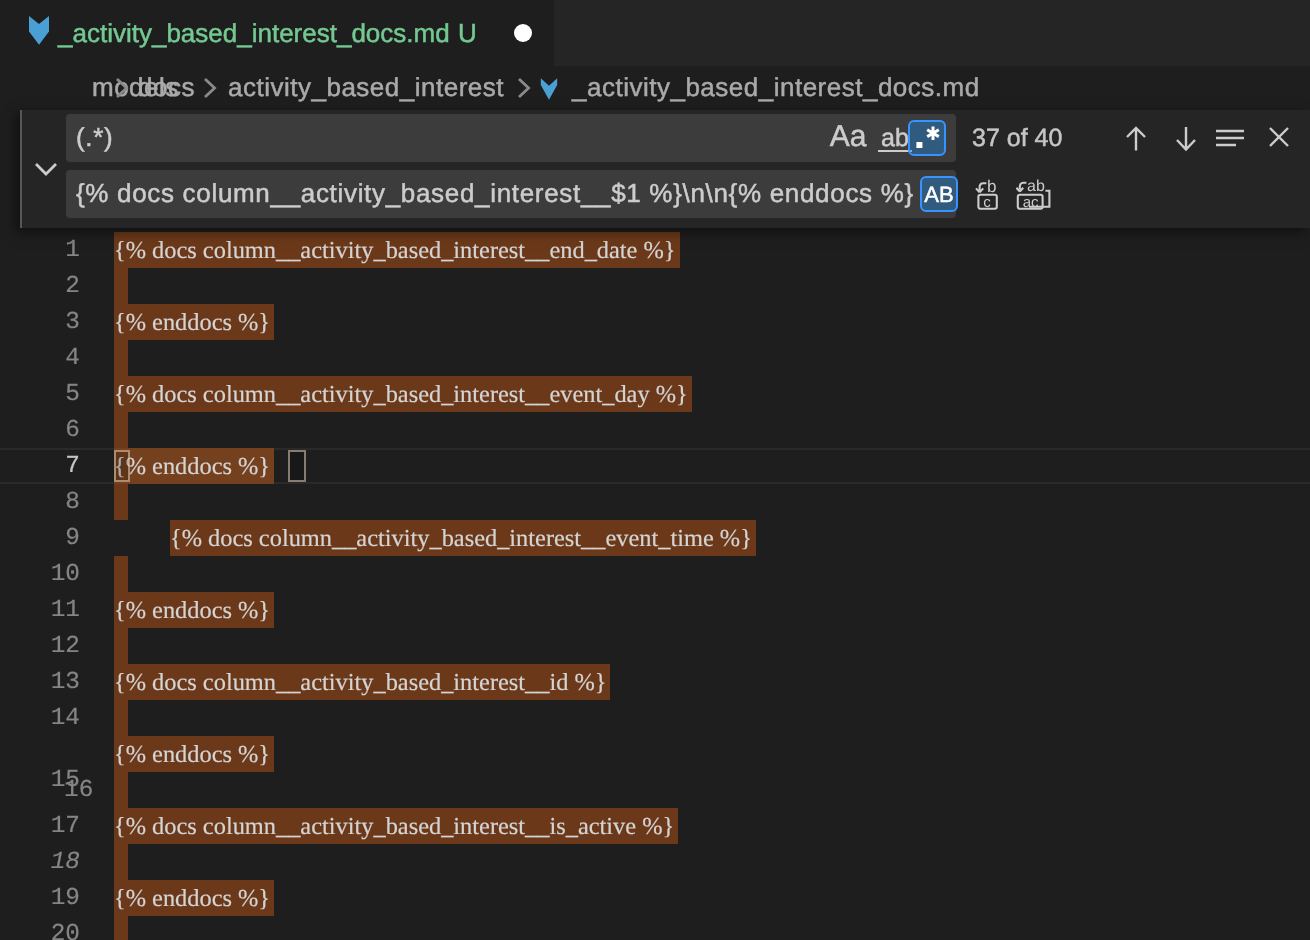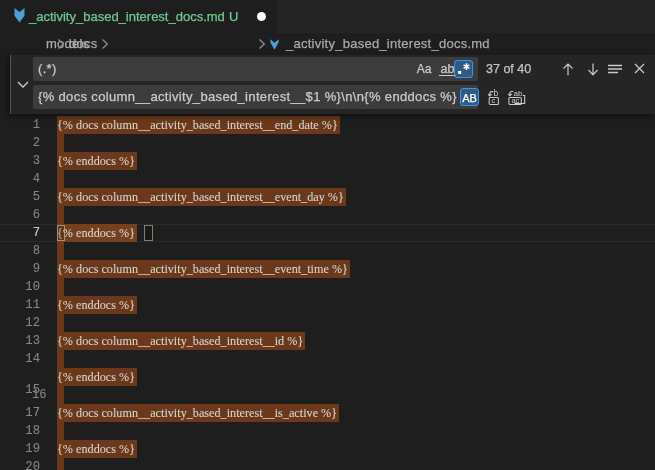--- a/index.html
+++ b/index.html
@@ -66,6 +66,7 @@
   <svg class="abs" style="left:101px; top:5px;" width="8" height="12" viewBox="0 0 8 12">
       <polyline points="1.5,1.5 6.3,6 1.5,10.5" fill="none" stroke="#8a8a8a" stroke-width="1.4"></polyline>
     </svg>
+  <span class="crumb" style="left:114px;">activity_based_interest</span>
   <svg class="abs" style="left:258px; top:5px;" width="8" height="12" viewBox="0 0 8 12">
       <polyline points="1.5,1.5 6.3,6 1.5,10.5" fill="none" stroke="#8a8a8a" stroke-width="1.4"></polyline>
     </svg>

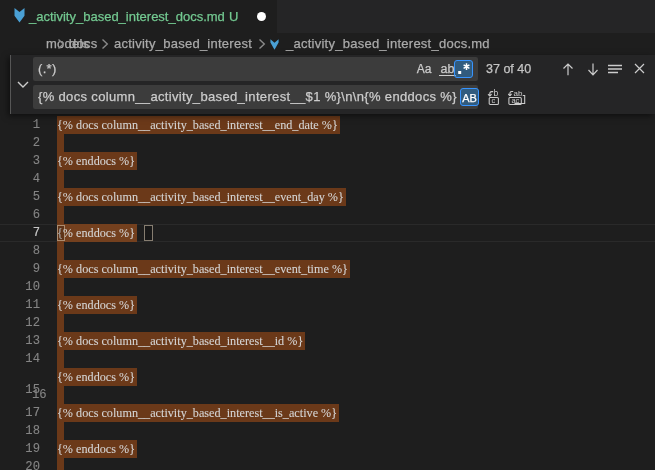--- a/index.html
+++ b/index.html
@@ -134,7 +134,7 @@
 
   <div class="finput" style="top:2px;">
     <span class="txt">(.*)</span>
-    <span class="toggle" style="left:381px; width:20px; font-size:12px;">Aa</span>
+    <span class="toggle" style="left:381px; width:20px; font-size:15px;">Aa</span>
     <span class="toggle" style="left:404px; width:21px; font-size:12.5px;">ab<span style="position:absolute; left:2px; right:2px; bottom:2.5px; border-bottom:1.2px solid #cccccc;"></span></span>
     <span class="toggle tactive" style="left:421px; width:19px;"><svg width="17" height="16" viewBox="0 0 17 16" style="position:absolute;left:0;top:0;">
       <rect x="3.2" y="10" width="3" height="3" fill="#ffffff"></rect>

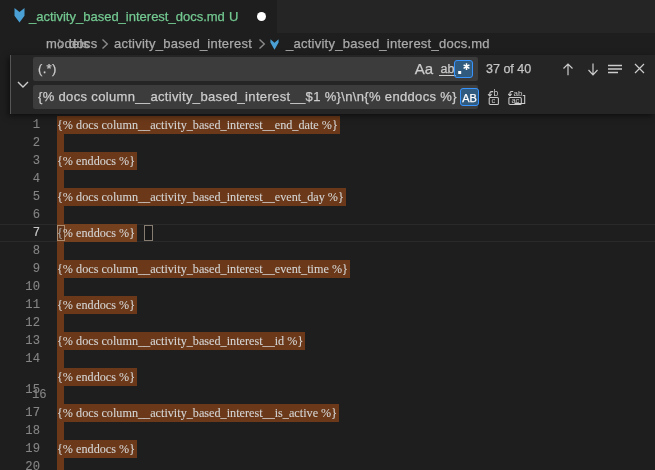--- a/index.html
+++ b/index.html
@@ -109,7 +109,7 @@
   <div class="strip" style="top:205.5px;"></div>
   <div class="cl" style="top:223.5px;"><span class="hl" style="background:#74401e;">{% enddocs %}</span></div>
   <div class="strip" style="top:241.5px;"></div>
-  <div class="cl" style="top:259.5px;"><span class="hl">{% docs column__activity_based_interest__event_time %}</span></div>
+  <div class="cl" style="top:259.5px;margin-left:28px;"><span class="hl">{% docs column__activity_based_interest__event_time %}</span></div>
   <div class="strip" style="top:277.5px;"></div>
   <div class="cl" style="top:295.5px;"><span class="hl">{% enddocs %}</span></div>
   <div class="strip" style="top:313.5px;"></div>

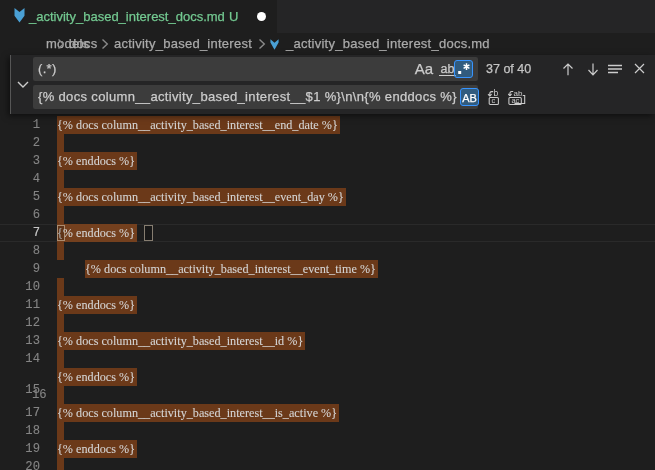--- a/index.html
+++ b/index.html
@@ -97,7 +97,7 @@
   <div class="num" style="top:381px;">15</div>
   <div class="num" style="top:385.5px;padding-left:32px;">16</div>
   <div class="num" style="top:403.5px;">17</div>
-  <div class="num" style="top:421.5px;">18</div>
+  <div class="num" style="top:421.5px;font-style:italic;">18</div>
   <div class="num" style="top:439.5px;">19</div>
   <div class="num" style="top:457.5px;">20</div>
 

